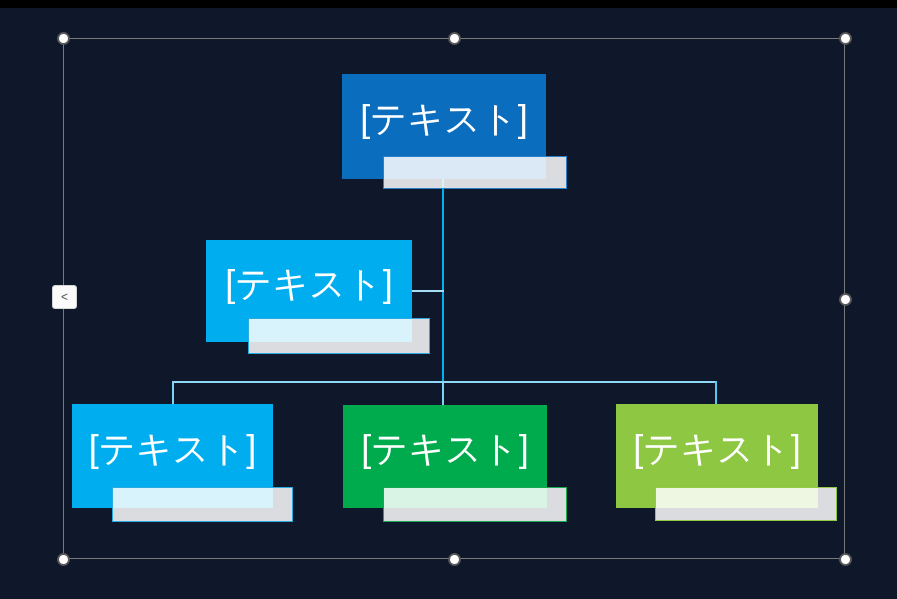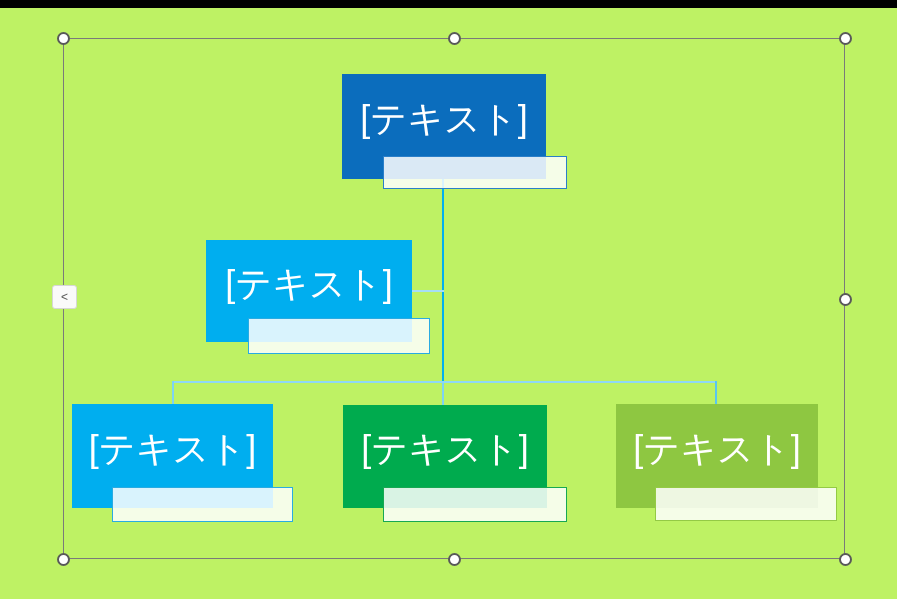--- a/index.html
+++ b/index.html
@@ -5,7 +5,7 @@
   html,body { margin:0; padding:0; background:#ffffff; }
   .canvas {
     position:relative; width:897px; height:599px; overflow:hidden;
-    background:#bef264; font-family:"Liberation Sans", sans-serif;
+    background:#0f172a; font-family:"Liberation Sans", sans-serif;
   }
   .top-edge { position:absolute; left:0; top:0; width:897px; height:8px; }
 

